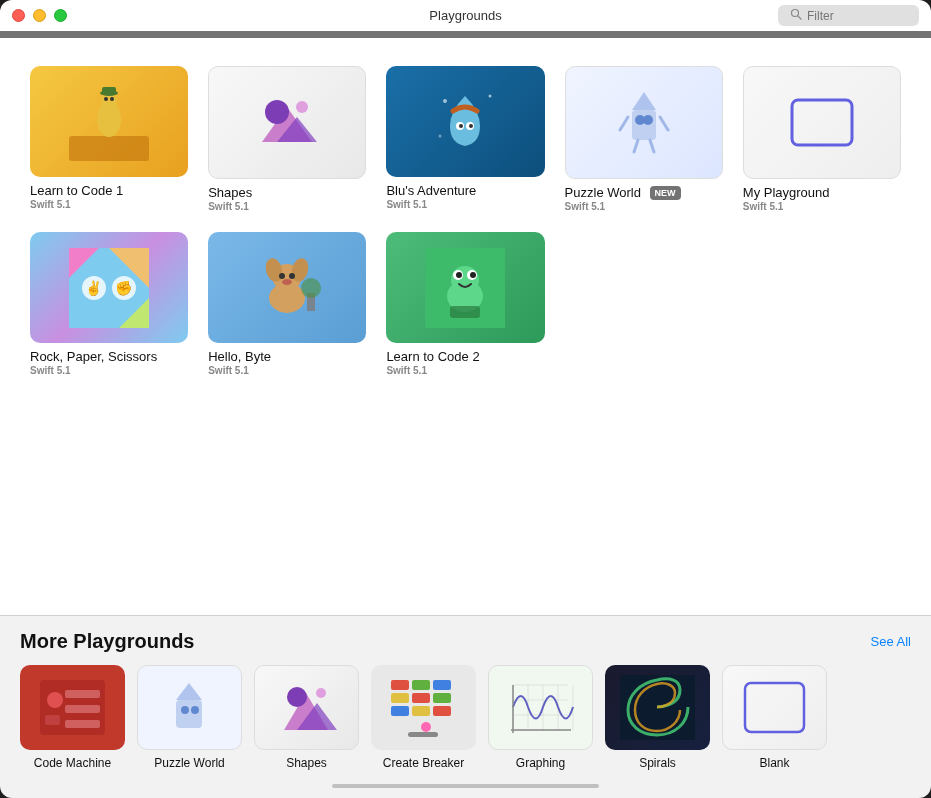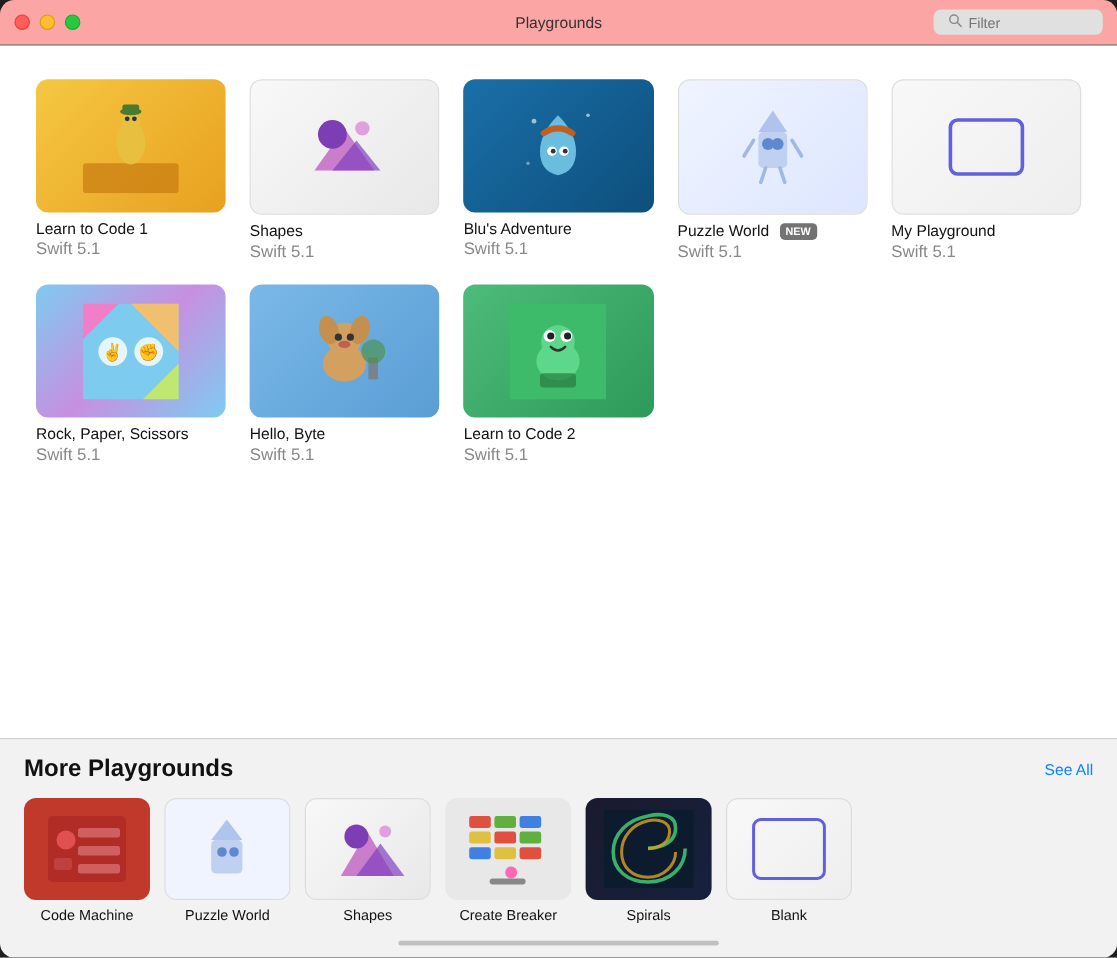--- a/index.html
+++ b/index.html
@@ -19,13 +19,13 @@
       flex-direction: column;
     }
     .titlebar {
-      background: #fca5a5;
+      background: #ffffff;
       height: 38px;
       display: flex;
       align-items: center;
       padding: 0 12px;
       justify-content: space-between;
-      border-bottom: 1px solid #737373;
+      border-bottom: 7px solid #737373;
       flex-shrink: 0;
     }
     .traffic-lights {

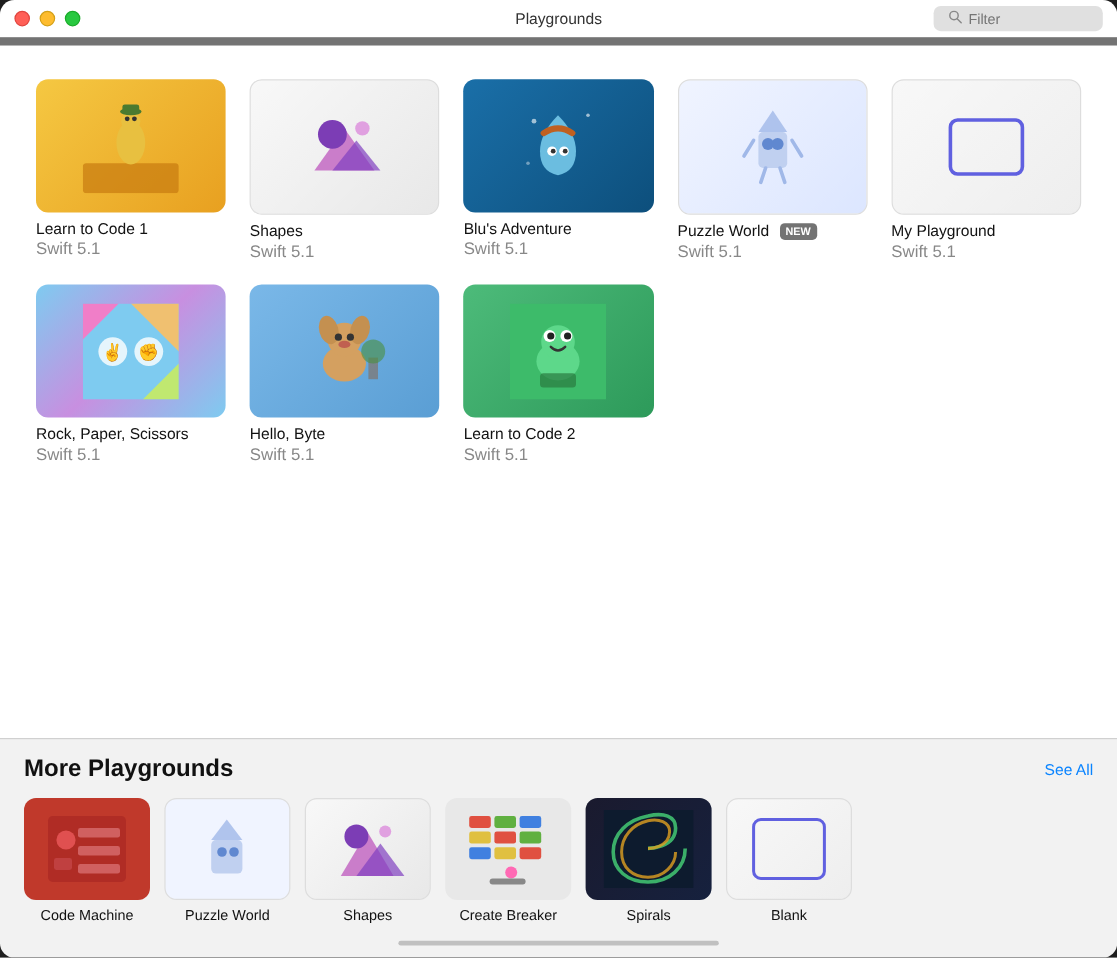--- a/index.html
+++ b/index.html
@@ -116,9 +116,10 @@
       color: #111;
     }
     .playground-version {
-      font-size: 14px;
+      font-size: 10px;
       color: #888;
       margin-top: 1px;
+      font-weight: bold;
     }
     .new-badge {
       display: inline-block;

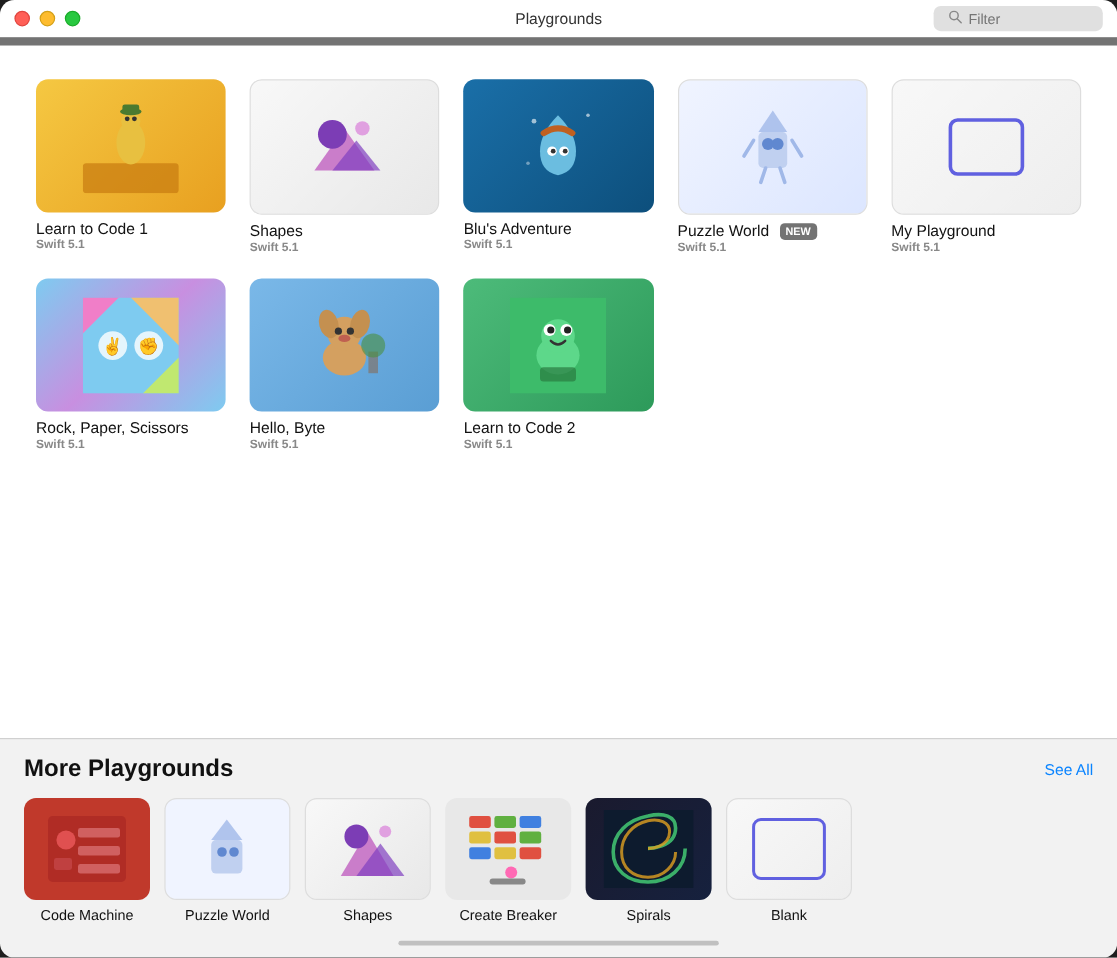--- a/index.html
+++ b/index.html
@@ -466,6 +466,28 @@
         <div class="more-name">Create Breaker</div>
       </div>
 
+      <div class="more-item">
+        <div class="more-thumb mthumb-graphing">
+          <svg width="75" height="65" viewBox="0 0 75 65">
+
+            <line x1="10" y1="10" x2="10" y2="55" stroke="#ccc" stroke-width="0.5"></line>
+            <line x1="25" y1="10" x2="25" y2="55" stroke="#ccc" stroke-width="0.5"></line>
+            <line x1="40" y1="10" x2="40" y2="55" stroke="#ccc" stroke-width="0.5"></line>
+            <line x1="55" y1="10" x2="55" y2="55" stroke="#ccc" stroke-width="0.5"></line>
+            <line x1="70" y1="10" x2="70" y2="55" stroke="#ccc" stroke-width="0.5"></line>
+            <line x1="10" y1="10" x2="65" y2="10" stroke="#ccc" stroke-width="0.5"></line>
+            <line x1="10" y1="25" x2="65" y2="25" stroke="#ccc" stroke-width="0.5"></line>
+            <line x1="10" y1="40" x2="65" y2="40" stroke="#ccc" stroke-width="0.5"></line>
+            <line x1="10" y1="55" x2="65" y2="55" stroke="#ccc" stroke-width="0.5"></line>
+
+            <path d="M10,32 Q18,10 25,32 Q33,55 40,32 Q48,10 55,32 Q63,55 70,32" fill="none" stroke="#6060c0" stroke-width="2"></path>
+
+            <line x1="10" y1="10" x2="10" y2="58" stroke="#888" stroke-width="1.5"></line>
+            <line x1="8" y1="55" x2="68" y2="55" stroke="#888" stroke-width="1.5"></line>
+          </svg>
+        </div>
+        <div class="more-name">Graphing</div>
+      </div>
 
       <div class="more-item">
         <div class="more-thumb mthumb-spirals">

